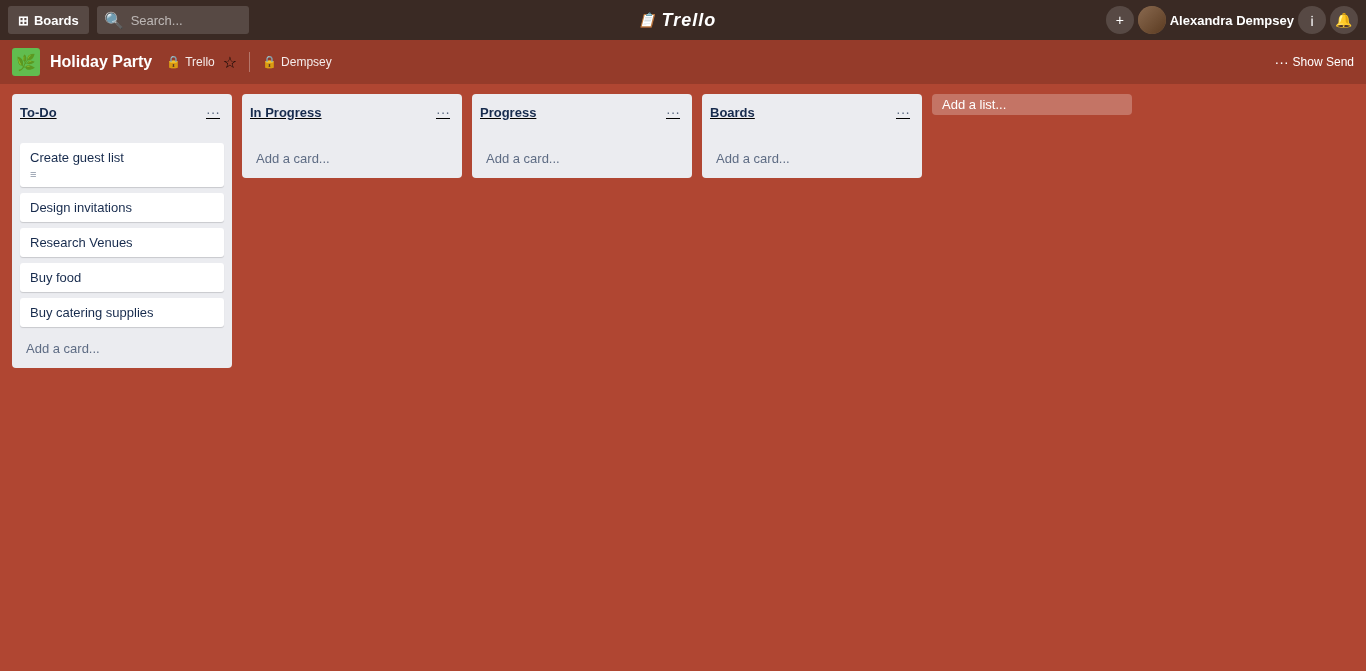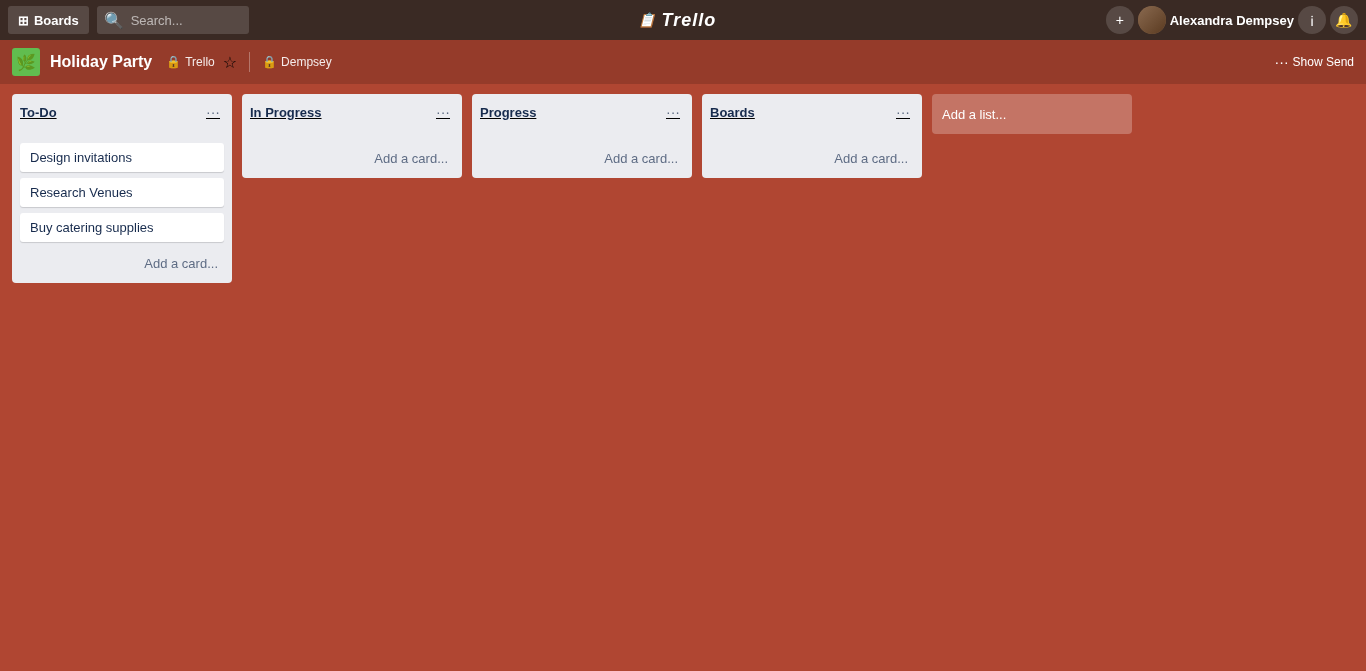--- a/index.html
+++ b/index.html
@@ -248,7 +248,7 @@
       color: #fff;
       font-size: 13px;
       font-weight: 500;
-      height: 40px;
+      height: 21px;
       display: flex;
       align-items: center;
     }

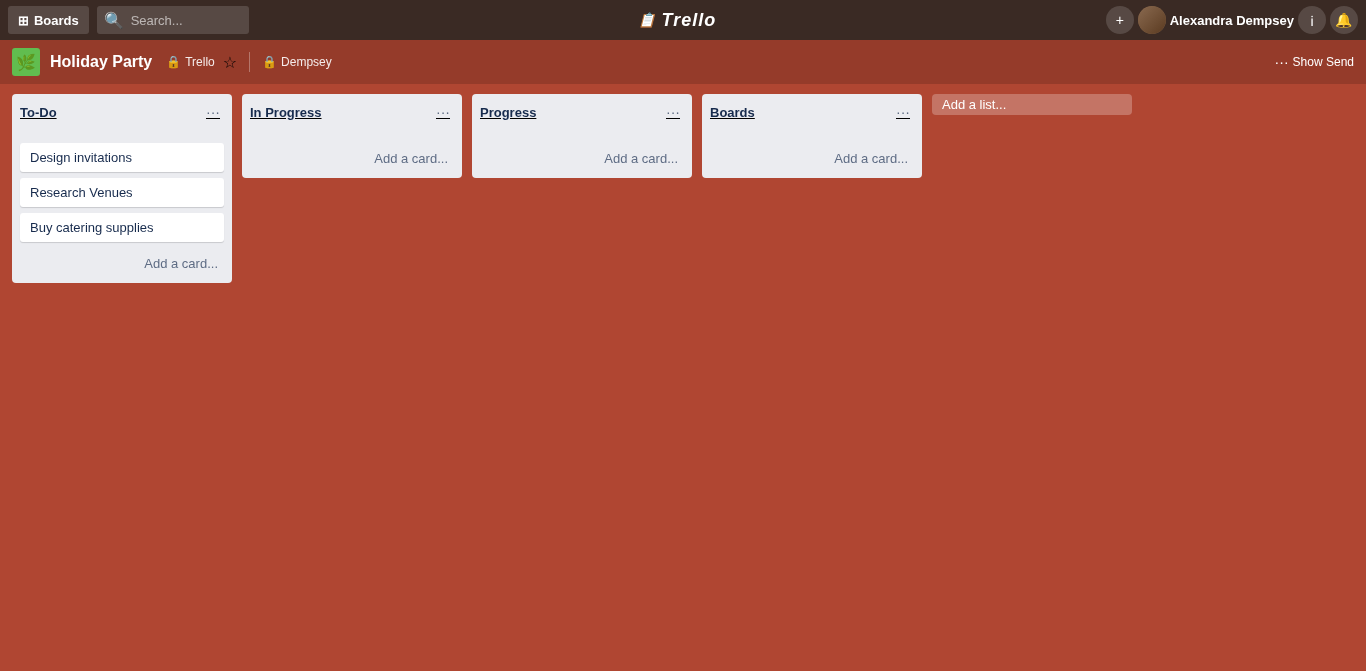--- a/index.html
+++ b/index.html
@@ -316,6 +316,9 @@
   <div class="list"><div class="list-header">
         <span class="list-title">To-Do</span>
         <button class="list-menu-btn">···</button>
+      </div><div class="card">
+        <span class="card-text">Create guest list</span>
+        <span class="card-icon">≡</span>
       </div><div class="card">
         <span class="card-text">Design invitations</span>
       </div><div class="card">

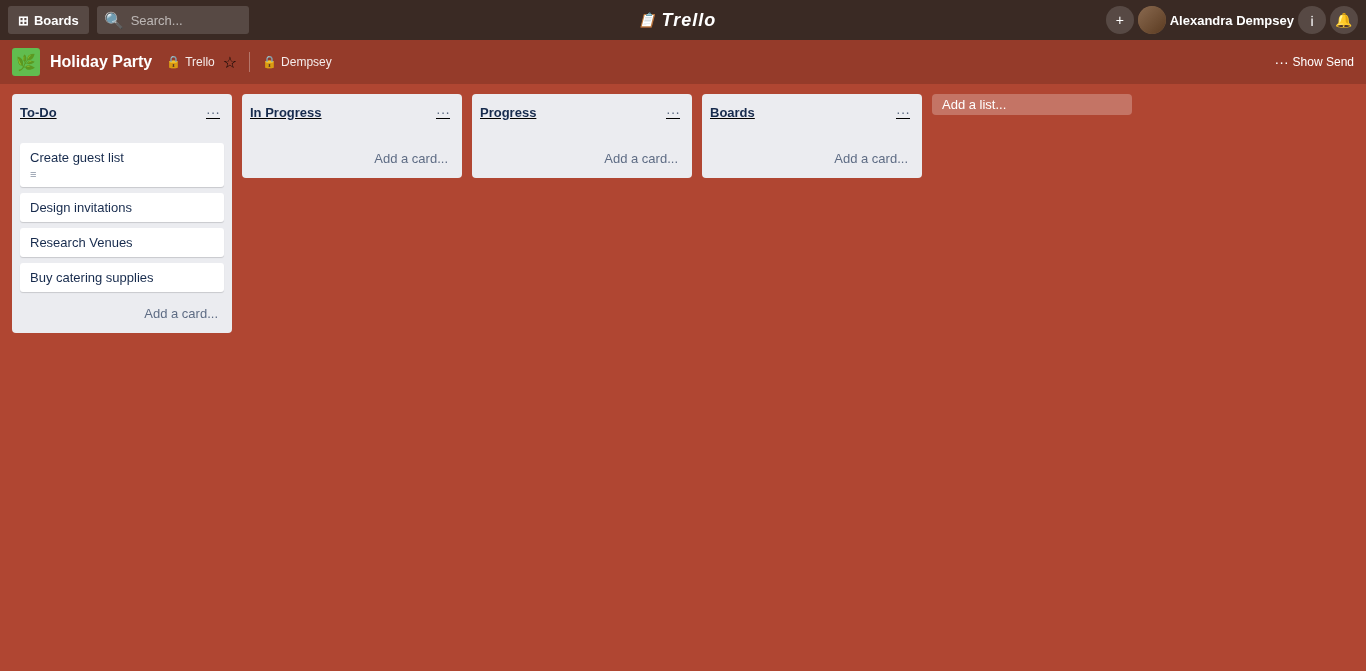--- a/index.html
+++ b/index.html
@@ -233,7 +233,7 @@
       padding: 4px 6px;
       border-radius: 3px;
       width: 100%;
-      text-align: right;
+      text-align: left;
       margin-top: 4px;
     }
 

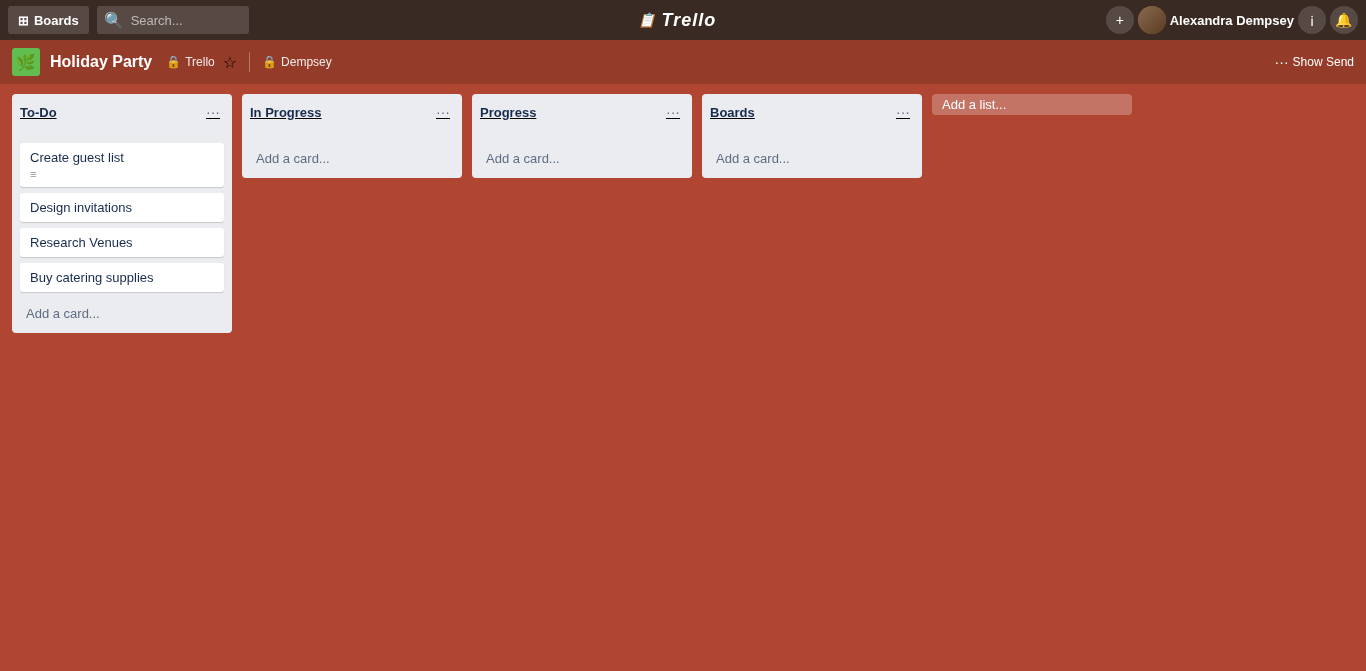--- a/index.html
+++ b/index.html
@@ -323,6 +323,8 @@
         <span class="card-text">Design invitations</span>
       </div><div class="card">
         <span class="card-text">Research Venues</span>
+      </div><div class="card">
+        <span class="card-text">Buy food</span>
       </div><div class="card">
         <span class="card-text">Buy catering supplies</span>
       </div><button class="add-card">Add a card...</button></div>

